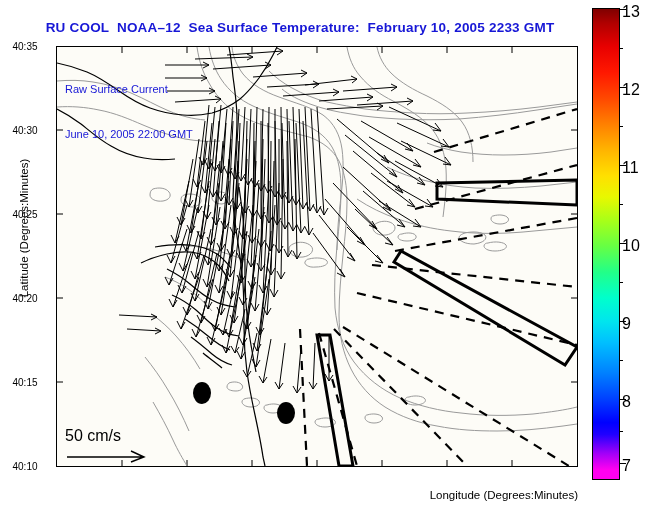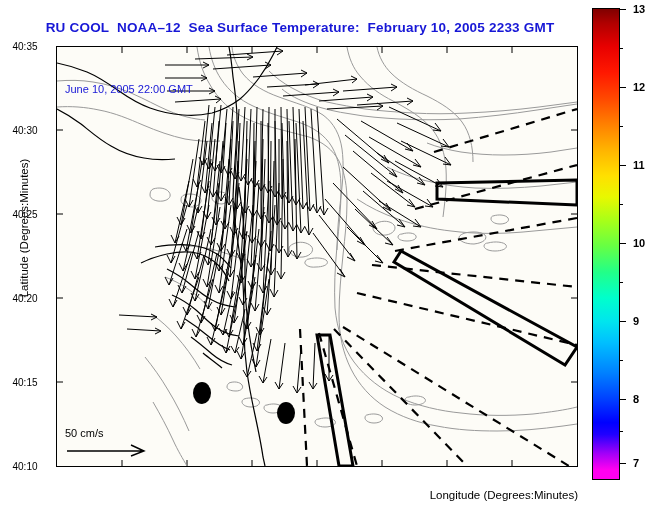--- a/index.html
+++ b/index.html
@@ -61,7 +61,7 @@
            #b00000 97.0%,
            #800000 100%);}
   .cbticklabels{position:absolute;left:622px;top:0;width:29px;height:515px;}
-  .cblab{position:absolute;left:11px;font-size:11px;font-weight:bold;color:#000;
+  .cblab{position:absolute;left:0;font-size:16px;font-weight:normal;color:#000;
          white-space:nowrap;}
   .cbtick{position:absolute;left:620px;width:6px;height:1px;background:#000;}
   .cbtickmin{position:absolute;left:620px;width:3px;height:1px;background:#000;}

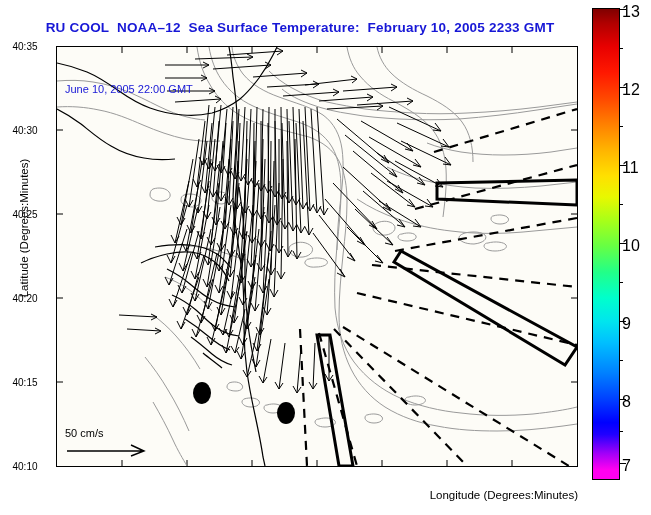--- a/index.html
+++ b/index.html
@@ -385,6 +385,7 @@
     </svg>
 
     <div class="annot">
+      <div>Raw Surface Current</div>
       <div>June 10, 2005 22:00 GMT</div>
     </div>
 

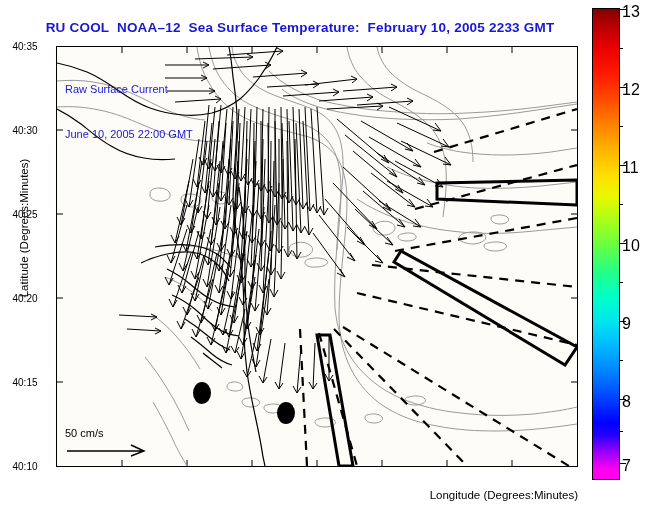--- a/index.html
+++ b/index.html
@@ -24,7 +24,7 @@
 
   
   .scalewrap{position:absolute;left:8px;top:380px;}
-  .scaletxt{color:#000;font-size:11px;white-space:nowrap;}
+  .scaletxt{color:#000;font-size:16px;white-space:nowrap;}
   .ylabels{position:absolute;left:0;top:0;width:52px;height:515px;}
   .ylab{position:absolute;width:50px;text-align:center;font-size:10px;color:#000;}
   .xlabels{position:absolute;left:0;top:470px;width:651px;height:20px;}

